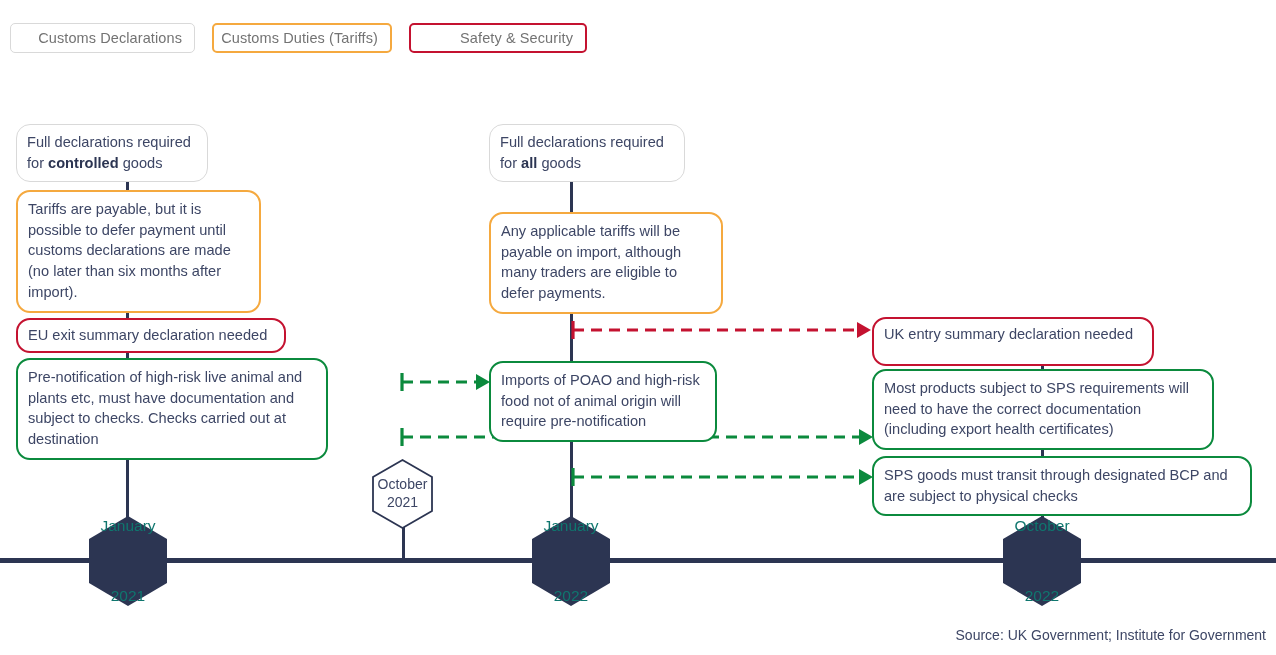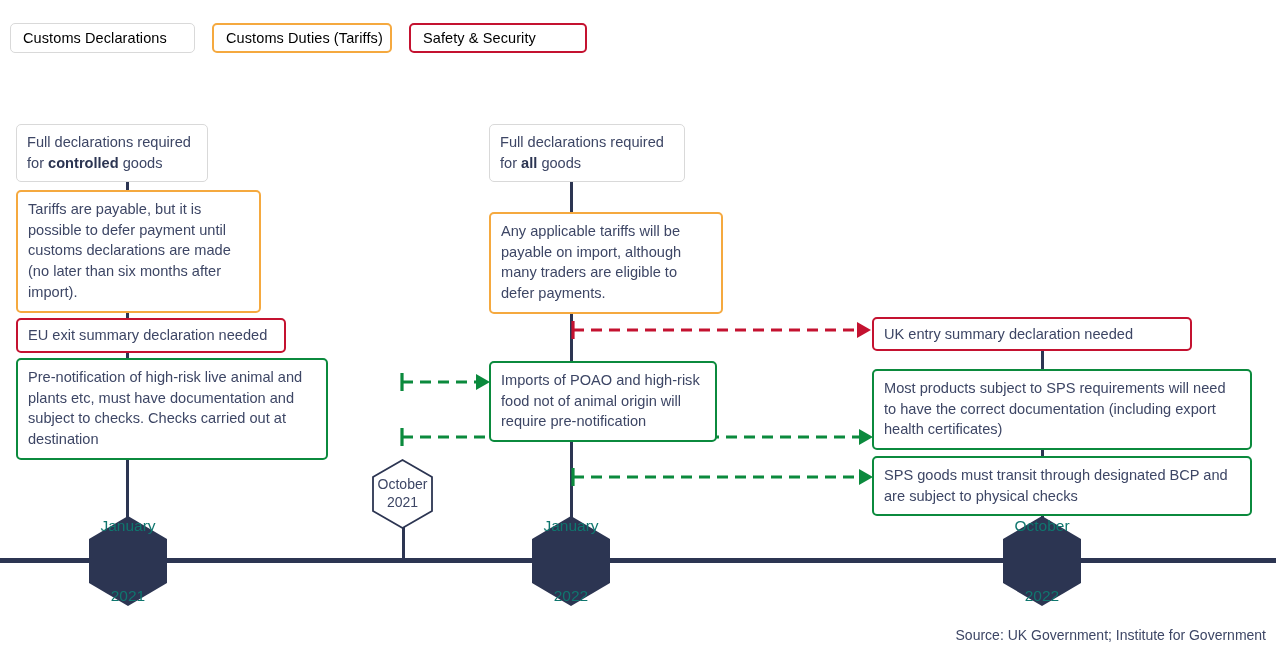--- a/index.html
+++ b/index.html
@@ -17,9 +17,9 @@
   .legend{position:absolute;left:10px;top:23px;display:flex;gap:17px;align-items:flex-start;}
   .legend-chip{
     height:30px;box-sizing:border-box;
-    display:flex;align-items:center;justify-content:flex-start;
+    display:flex;align-items:center;justify-content:flex-end;
     border-radius:5px;background:#fff;
-    font-size:14.5px;color:#000000;letter-spacing:0.1px;
+    font-size:14.5px;color:#737373;letter-spacing:0.1px;
     padding:0 12px;white-space:nowrap;
   }
   .chip-cd{border:1.6px solid #d9d9d9;width:185px;}

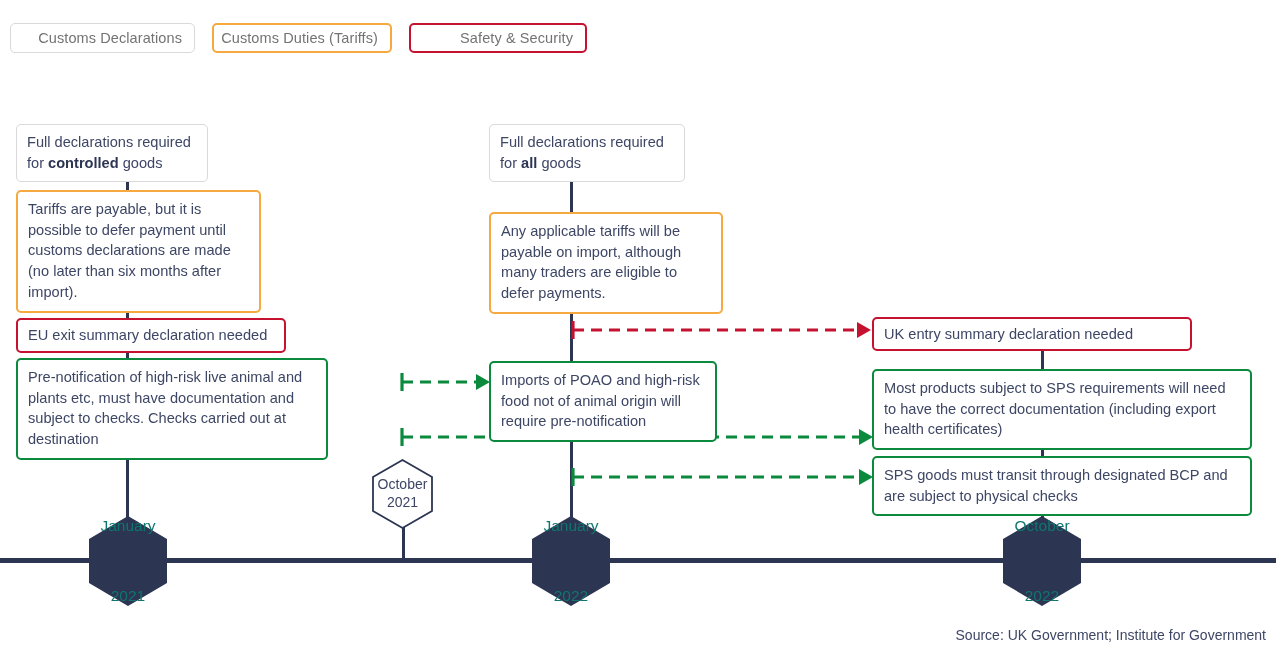--- a/index.html
+++ b/index.html
@@ -31,7 +31,7 @@
   .box{
     position:absolute;box-sizing:border-box;background:#fff;
     font-size:14.6px;line-height:1.42;color:#3d4665;
-    padding:7px 10px 8px 10px;border-radius:5px;z-index:5;
+    padding:7px 10px 8px 10px;border-radius:14px;z-index:5;
   }
   .b-grey{border:1.5px solid #d9d9d9;}
   .b-amber{border:2px solid #f5a93f;}

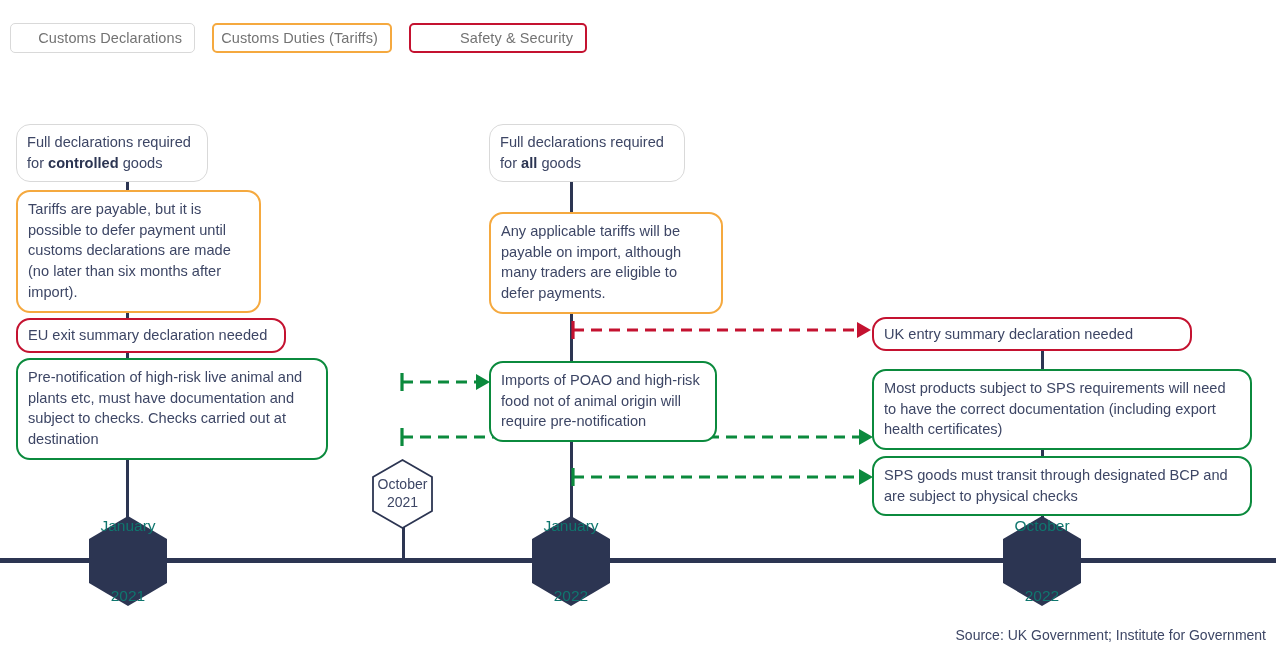--- a/index.html
+++ b/index.html
@@ -109,7 +109,7 @@
 
   <div class="box b-green" style="left:489px;top:361px;width:228px;">Imports of POAO and high-risk food not of animal origin will require pre-notification</div>
 
-  <div class="box b-red" style="left:872px;top:317px;width:320px;padding-top:5px;padding-bottom:4px;">UK entry summary declaration needed</div>
+  <div class="box b-red" style="left:872px;top:317px;width:282px;padding-top:5px;padding-bottom:19px;">UK entry summary declaration needed</div>
 
   <div class="box b-green" style="left:872px;top:369px;width:380px;">Most products subject to SPS requirements will need to have the correct documentation (including export health certificates)</div>
 

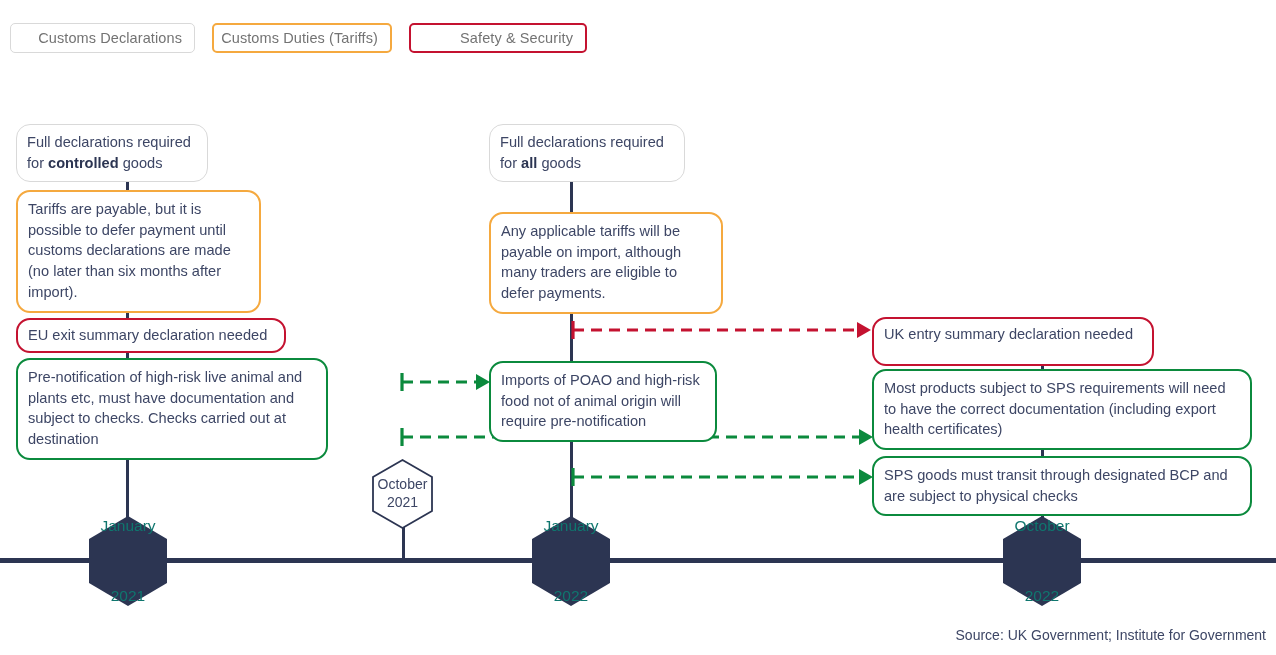--- a/index.html
+++ b/index.html
@@ -111,7 +111,7 @@
 
   <div class="box b-red" style="left:872px;top:317px;width:282px;padding-top:5px;padding-bottom:19px;">UK entry summary declaration needed</div>
 
-  <div class="box b-green" style="left:872px;top:369px;width:380px;">Most products subject to SPS requirements will need to have the correct documentation (including export health certificates)</div>
+  <div class="box b-green" style="left:872px;top:369px;width:342px;">Most products subject to SPS requirements will need to have the correct documentation (including export health certificates)</div>
 
   <div class="box b-green" style="left:872px;top:456px;width:380px;">SPS goods must transit through designated BCP and are subject to physical checks</div>
 

